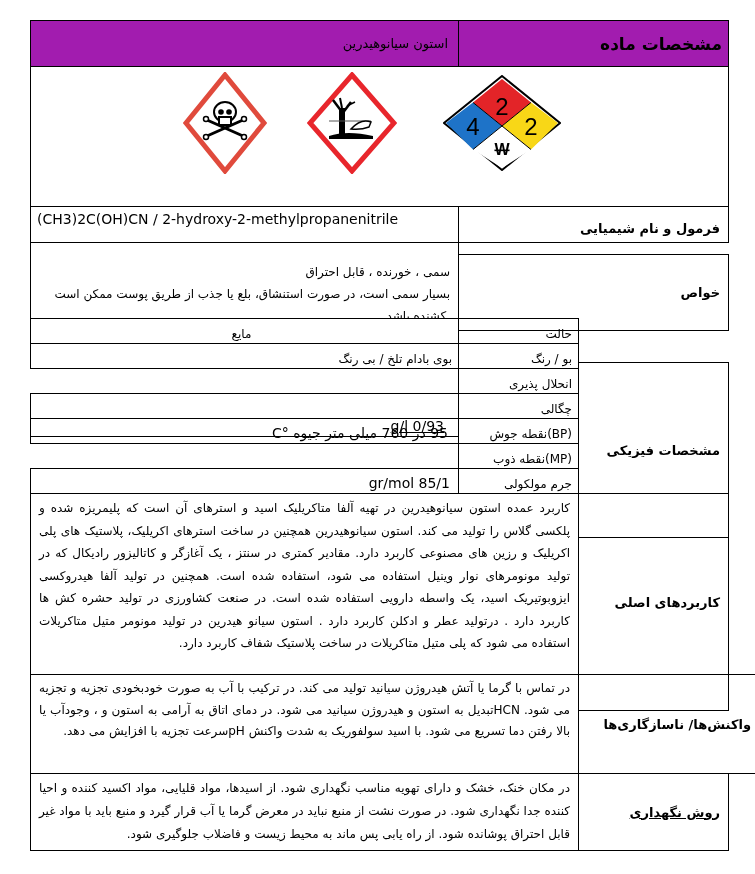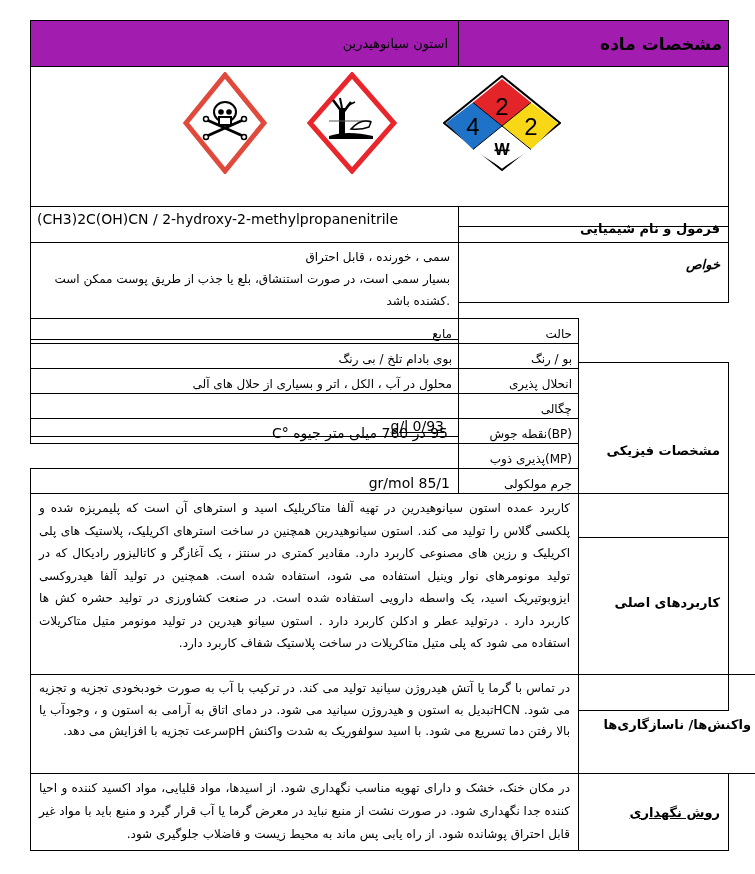--- a/index.html
+++ b/index.html
@@ -81,7 +81,7 @@
   <div class="cell label-bold" style="left:428px; top:206px; width:271px; height:77px;font-style:italic;">
     <span>خواص</span>
   </div>
-  <div class="cell" style="left:0; top:222px; width:429px; height:98px; font-size:12px; padding:3px 8px; line-height:22px;">
+  <div class="cell" style="left:0; top:222px; width:429px; height:77px; font-size:12px; padding:18px 8px; line-height:22px;">
     <div>سمی ، خورنده ، قابل احتراق</div>
     <div>بسیار سمی است، در صورت استنشاق، بلع یا جذب از طریق پوست ممکن است</div>
     <div>.کشنده باشد</div>

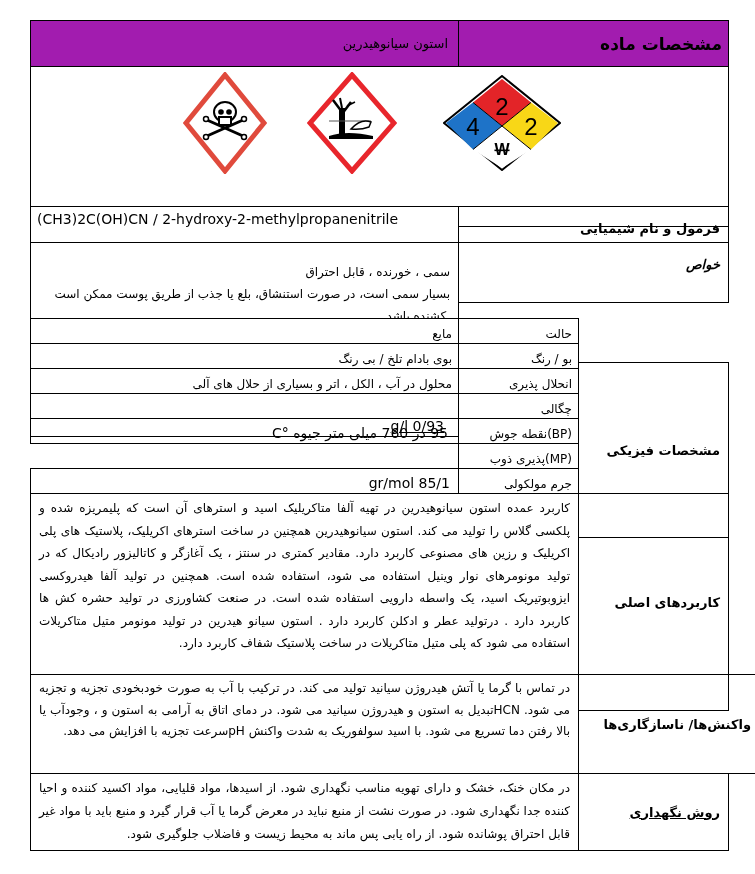--- a/index.html
+++ b/index.html
@@ -78,7 +78,7 @@
     <span>(CH3)2C(OH)CN / 2-hydroxy-2-methylpropanenitrile</span>
   </div>
 
-  <div class="cell label-bold" style="left:428px; top:206px; width:271px; height:77px;font-style:italic;">
+  <div class="cell label-bold" style="left:428px; top:234px; width:271px; height:77px;">
     <span>خواص</span>
   </div>
   <div class="cell" style="left:0; top:222px; width:429px; height:77px; font-size:12px; padding:18px 8px; line-height:22px;">

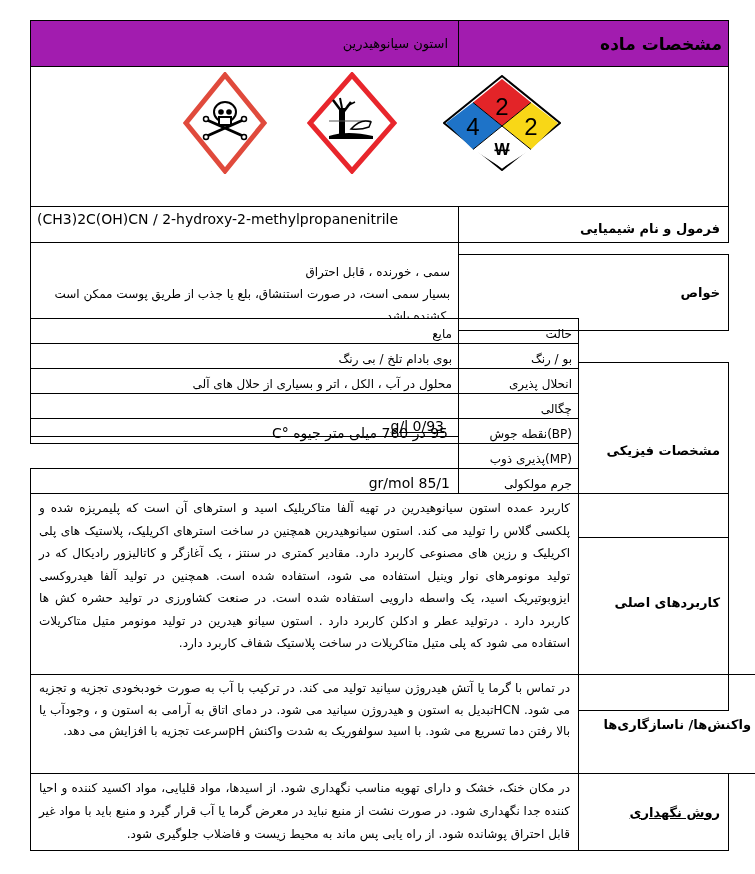--- a/index.html
+++ b/index.html
@@ -94,7 +94,7 @@
   <div class="cell sub" style="left:428px; top:298px; width:121px; height:26px;">
       <span>حالت</span>
     </div>
-  <div class="cell sub" style="left:0; top:298px; width:429px; height:26px;">
+  <div class="cell sub" style="left:0; top:298px; width:429px; height:26px;justify-content:center;">
       <span>مایع</span>
     </div>
 

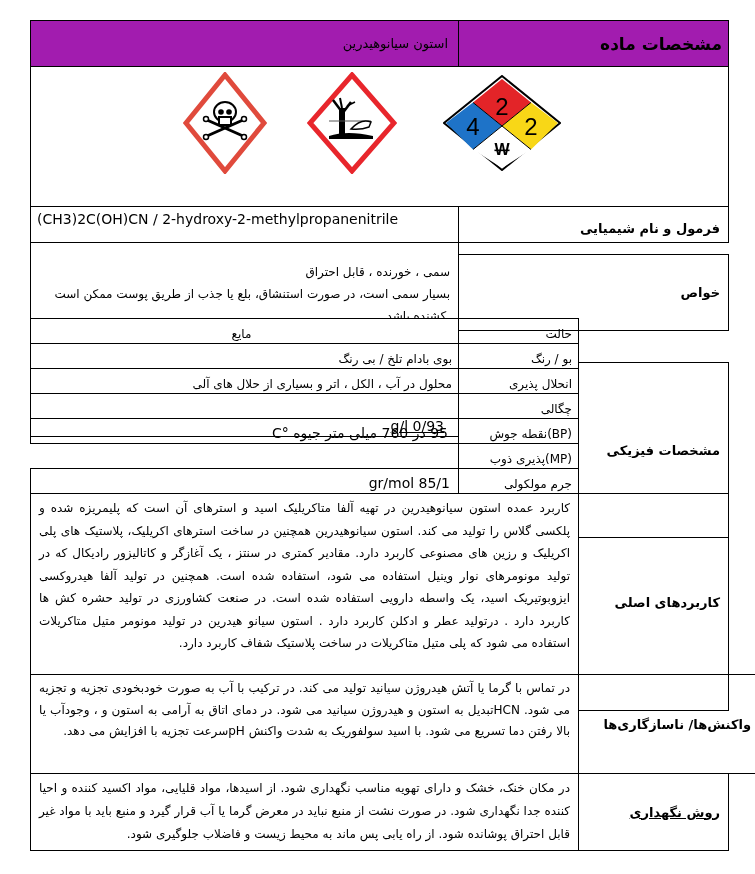--- a/index.html
+++ b/index.html
@@ -108,9 +108,6 @@
   <div class="cell sub" style="left:428px; top:348px; width:121px; height:26px;">
       <span>انحلال پذیری</span>
     </div>
-  <div class="cell sub" style="left:0; top:348px; width:429px; height:26px;">
-      <span>محلول در آب ، الکل ، اتر و بسیاری از حلال های آلی</span>
-    </div>
 
   <div class="cell sub" style="left:428px; top:373px; width:121px; height:26px;">
       <span>چگالی</span>

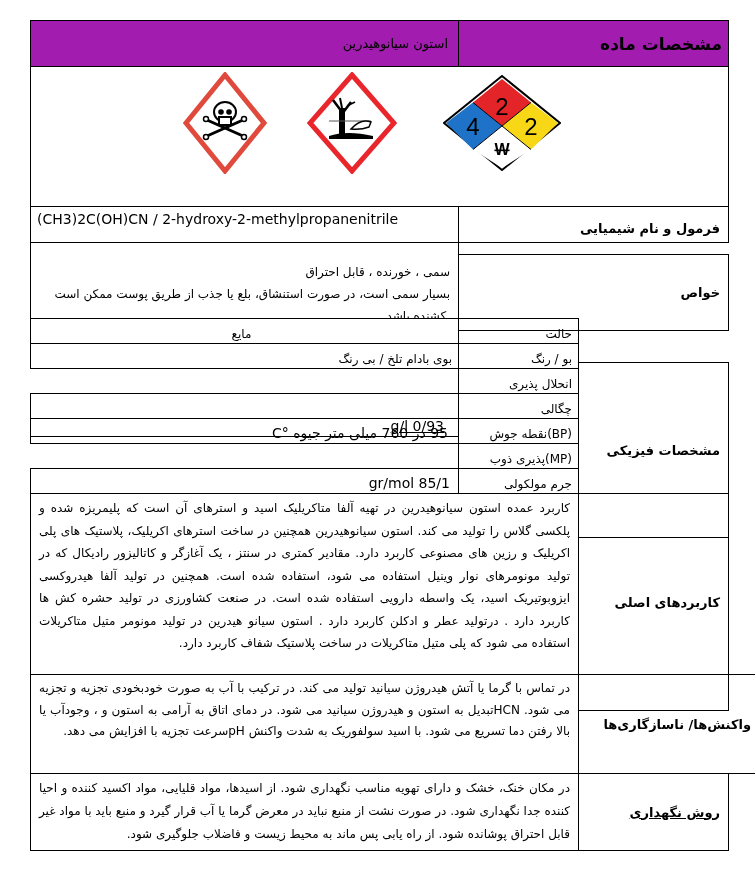--- a/index.html
+++ b/index.html
@@ -124,7 +124,7 @@
     </div>
 
   <div class="cell sub" style="left:428px; top:423px; width:121px; height:26px;">
-      <span>(MP)پذیری ذوب</span>
+      <span>(MP)نقطه ذوب</span>
     </div>
 
   <div class="cell sub" style="left:428px; top:448px; width:121px; height:26px;">

